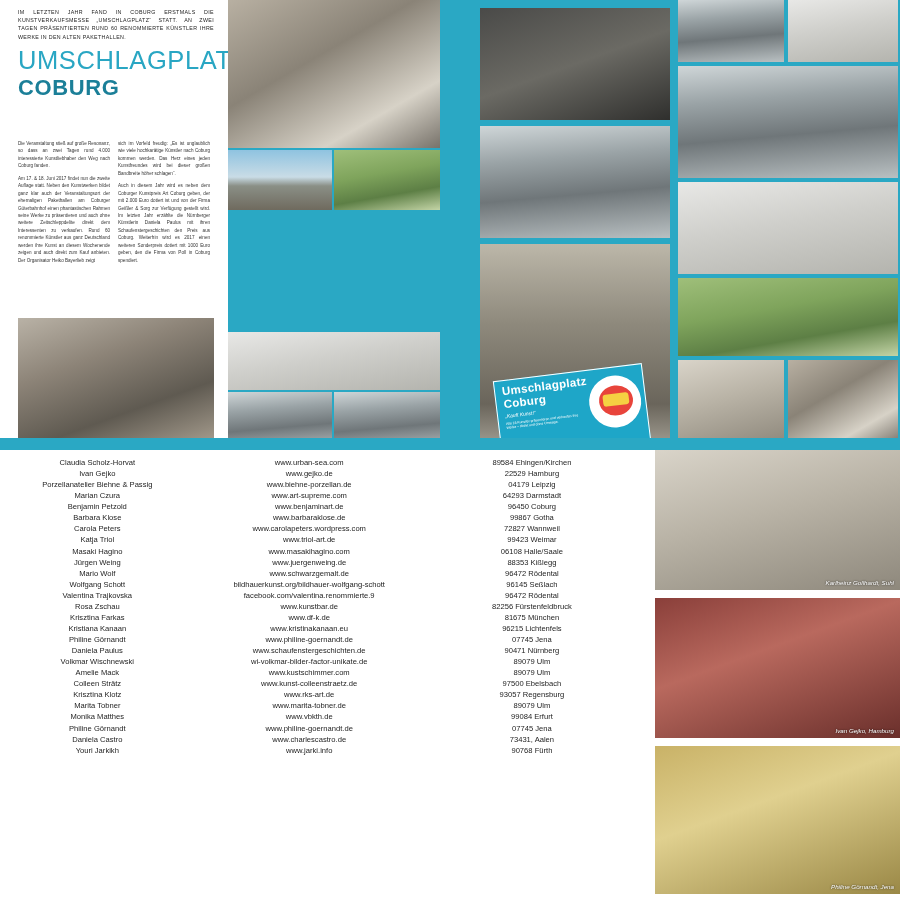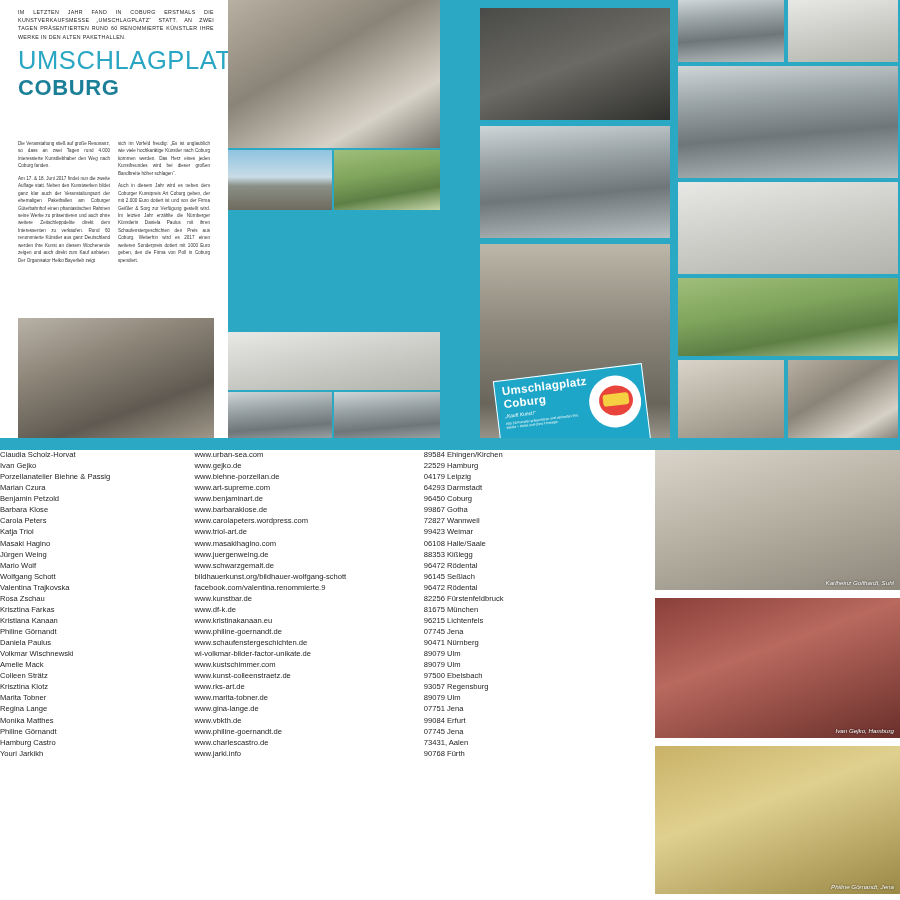--- a/index.html
+++ b/index.html
@@ -33,7 +33,7 @@
   #lower{position:absolute;left:0;top:450px;width:900px;height:450px;background:#ffffff;}
   #listbg{position:absolute;left:0;top:0;width:640px;height:450px;background:#ffffff;}
   #listing{position:absolute;left:0;top:0;width:640px;height:450px;}
-  table.lst{border-collapse:collapse;width:640px;margin-top:0;}
+  table.lst{border-collapse:collapse;width:640px;margin-top:8px;text-align:center;}
   table.lst td{
     font-size:7.6px;line-height:1.34;color:#1d1d1d;padding:0 0 0.9px 0;
     white-space:nowrap;vertical-align:top;

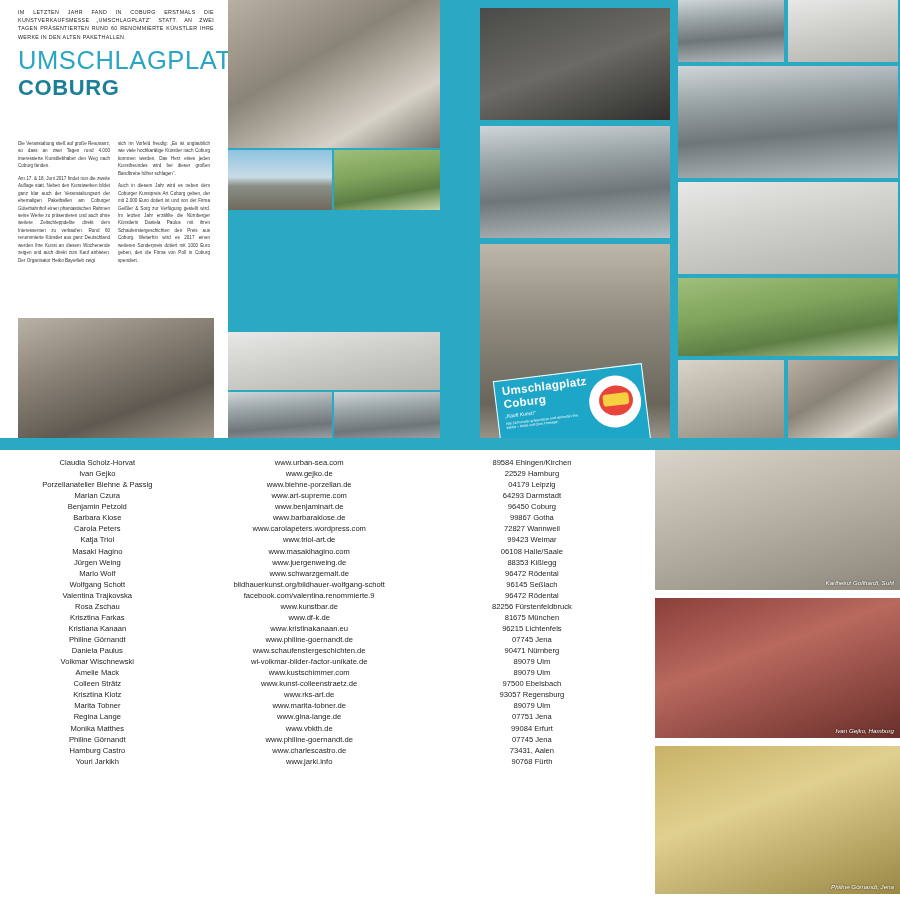--- a/index.html
+++ b/index.html
@@ -254,11 +254,6 @@
             <td class="c3">89079 Ulm</td>
           </tr>
           <tr>
-            <td class="c1">Regina Lange</td>
-            <td class="c2">www.gina-lange.de</td>
-            <td class="c3">07751 Jena</td>
-          </tr>
-          <tr>
             <td class="c1">Monika Matthes</td>
             <td class="c2">www.vbkth.de</td>
             <td class="c3">99084 Erfurt</td>

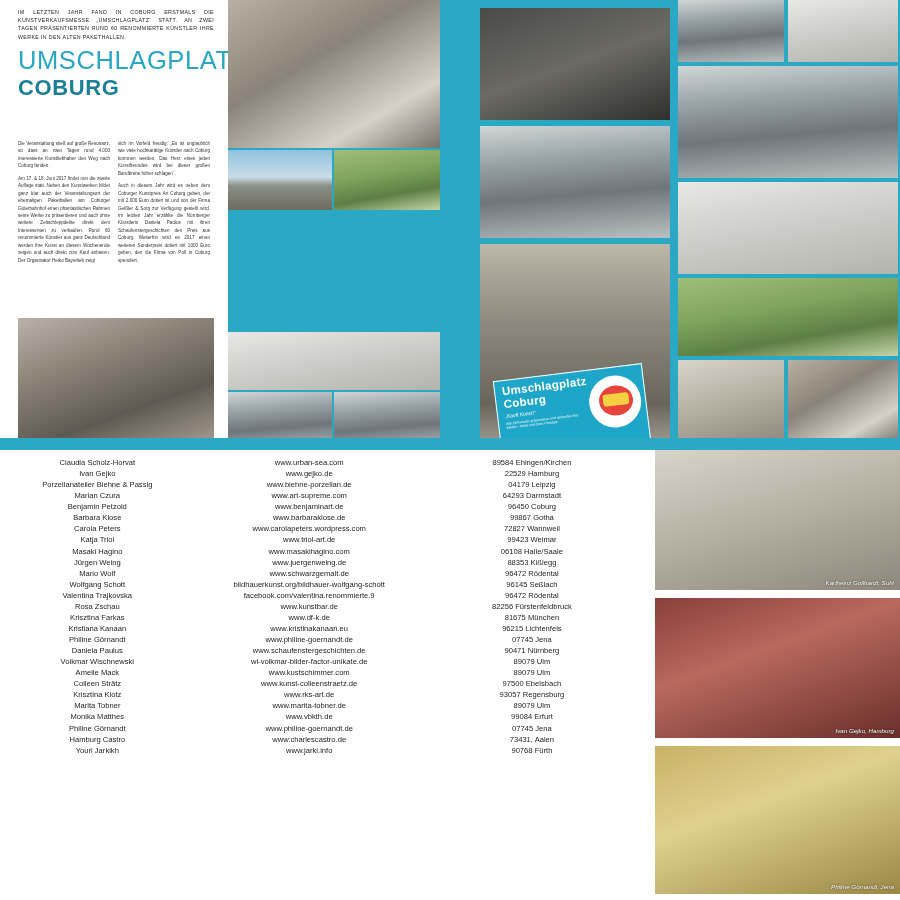--- a/index.html
+++ b/index.html
@@ -264,7 +264,7 @@
             <td class="c3">07745 Jena</td>
           </tr>
           <tr>
-            <td class="c1">Hamburg Castro</td>
+            <td class="c1">Daniela Castro</td>
             <td class="c2">www.charlescastro.de</td>
             <td class="c3">73431, Aalen</td>
           </tr>

